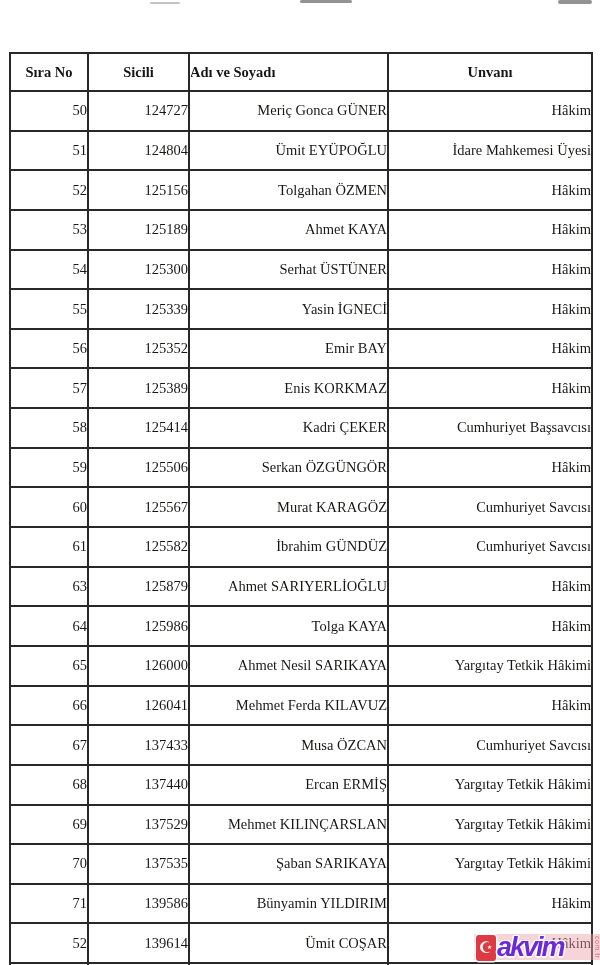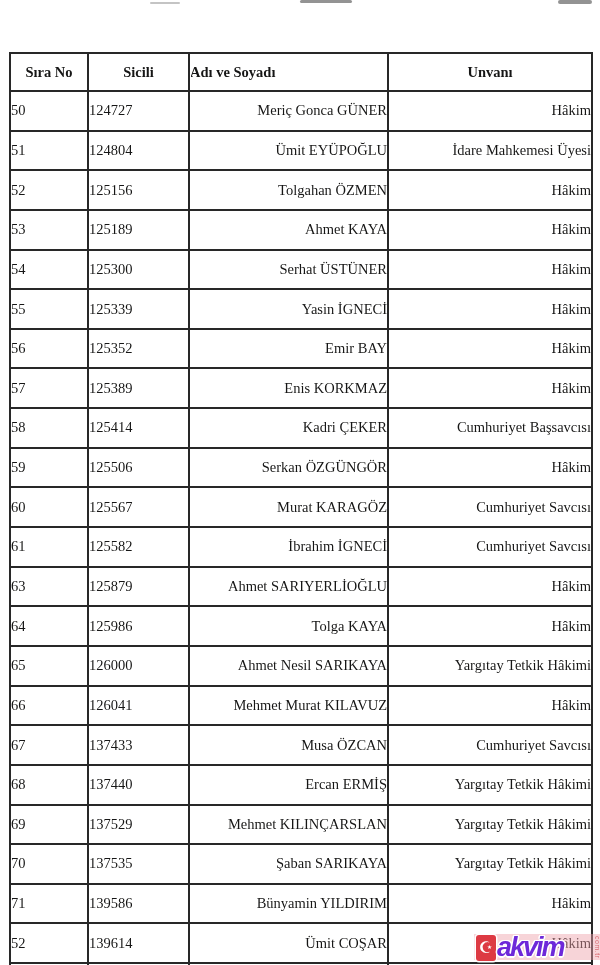--- a/index.html
+++ b/index.html
@@ -48,7 +48,7 @@
   .col-title { width: 204px; }
   th.h-no, th.h-sicil, th.h-title { text-align: center; }
   th.h-name { text-align: left; padding-left: 6px; border-radius: 10px; }
-  td.c-no, td.c-sicil { text-align: left; }
+  td.c-no, td.c-sicil { text-align: right; }
   td.c-name, td.c-title { text-align: right; padding-left: 6px; }
 
   

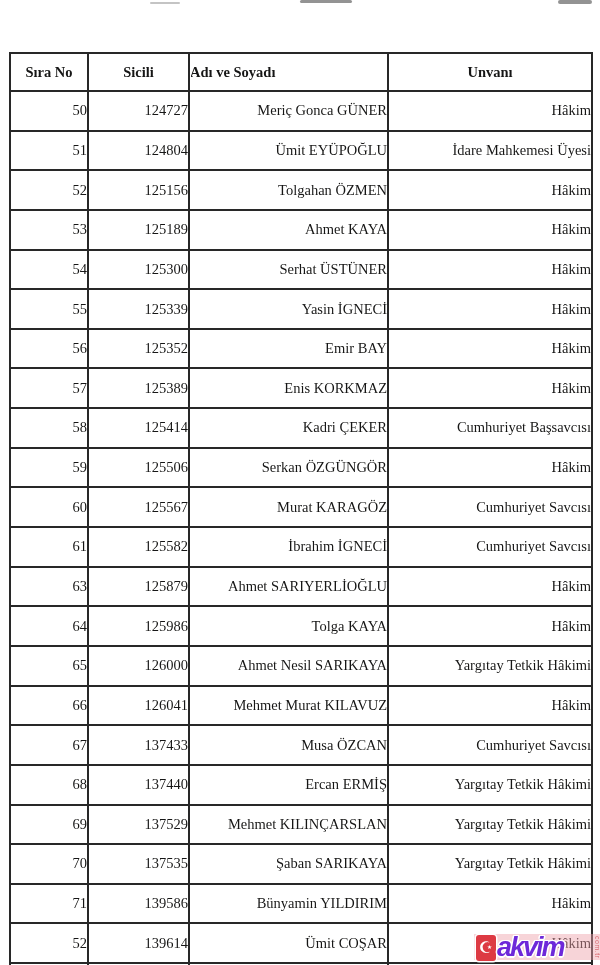--- a/index.html
+++ b/index.html
@@ -219,7 +219,7 @@
         <tr>
     <td class="c-no">61</td>
     <td class="c-sicil">125582</td>
-    <td class="c-name">İbrahim İGNECİ</td>
+    <td class="c-name">İbrahim GÜNDÜZ</td>
     <td class="c-title">Cumhuriyet Savcısı</td>
   </tr>
         <tr>

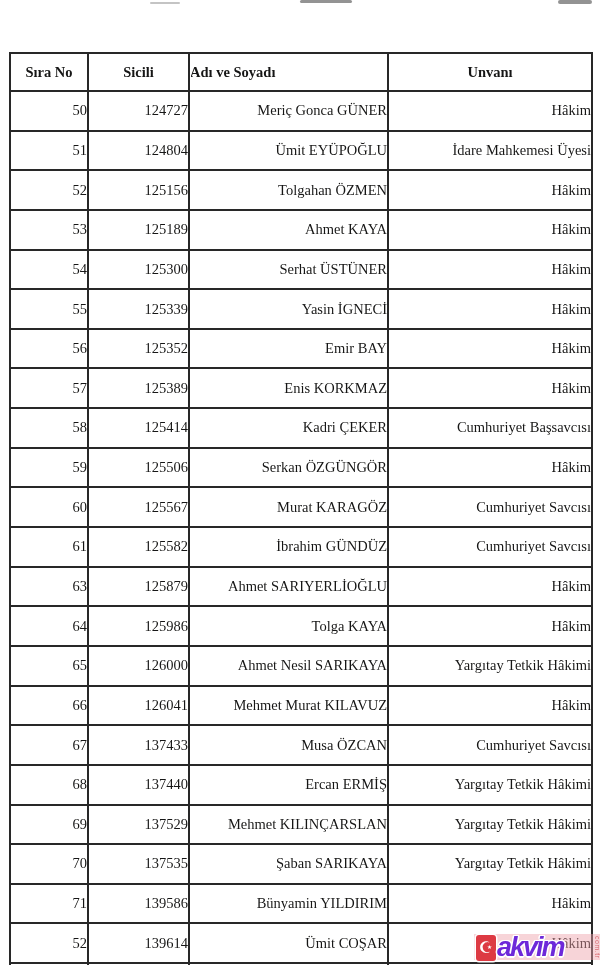--- a/index.html
+++ b/index.html
@@ -243,7 +243,7 @@
         <tr>
     <td class="c-no">66</td>
     <td class="c-sicil">126041</td>
-    <td class="c-name">Mehmet Murat KILAVUZ</td>
+    <td class="c-name">Mehmet Ferda KILAVUZ</td>
     <td class="c-title">Hâkim</td>
   </tr>
         <tr>

